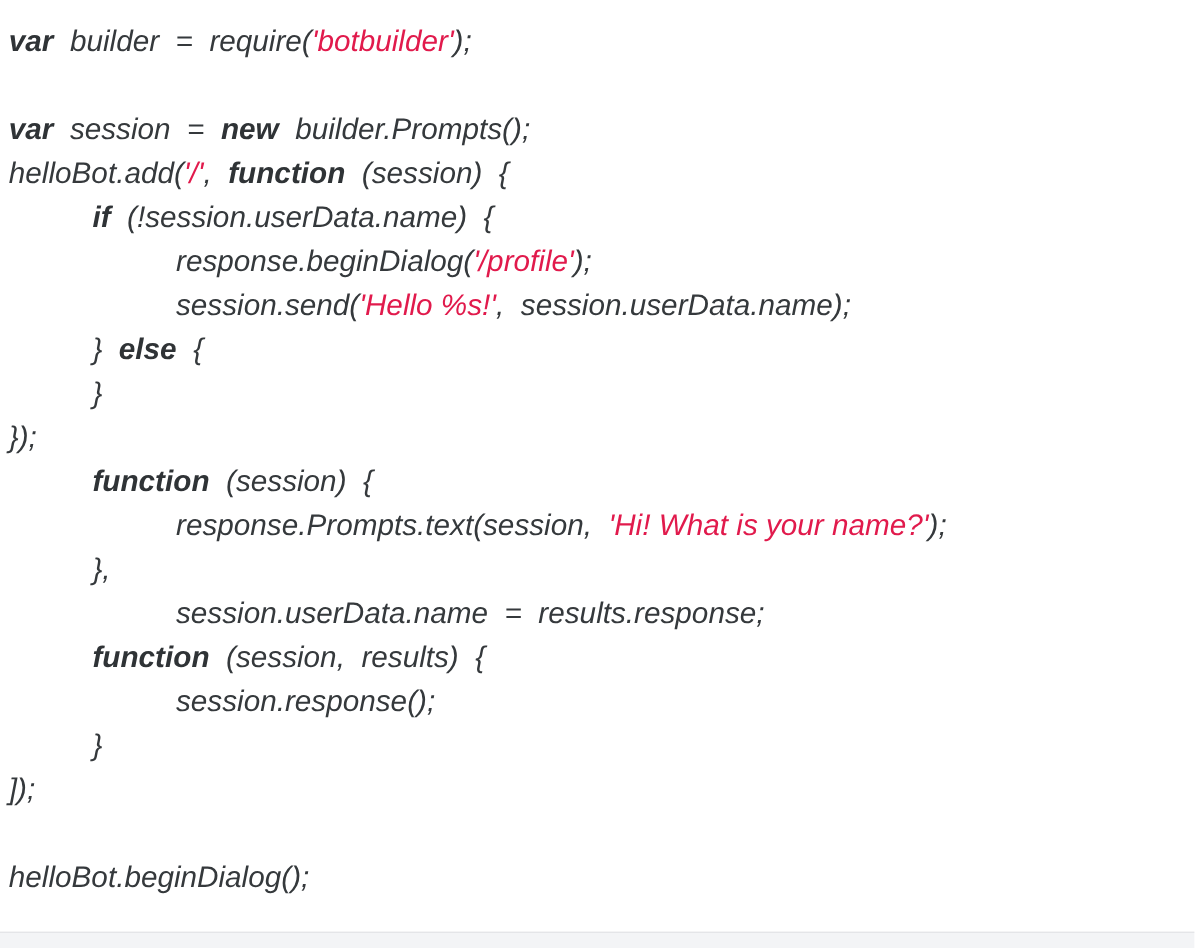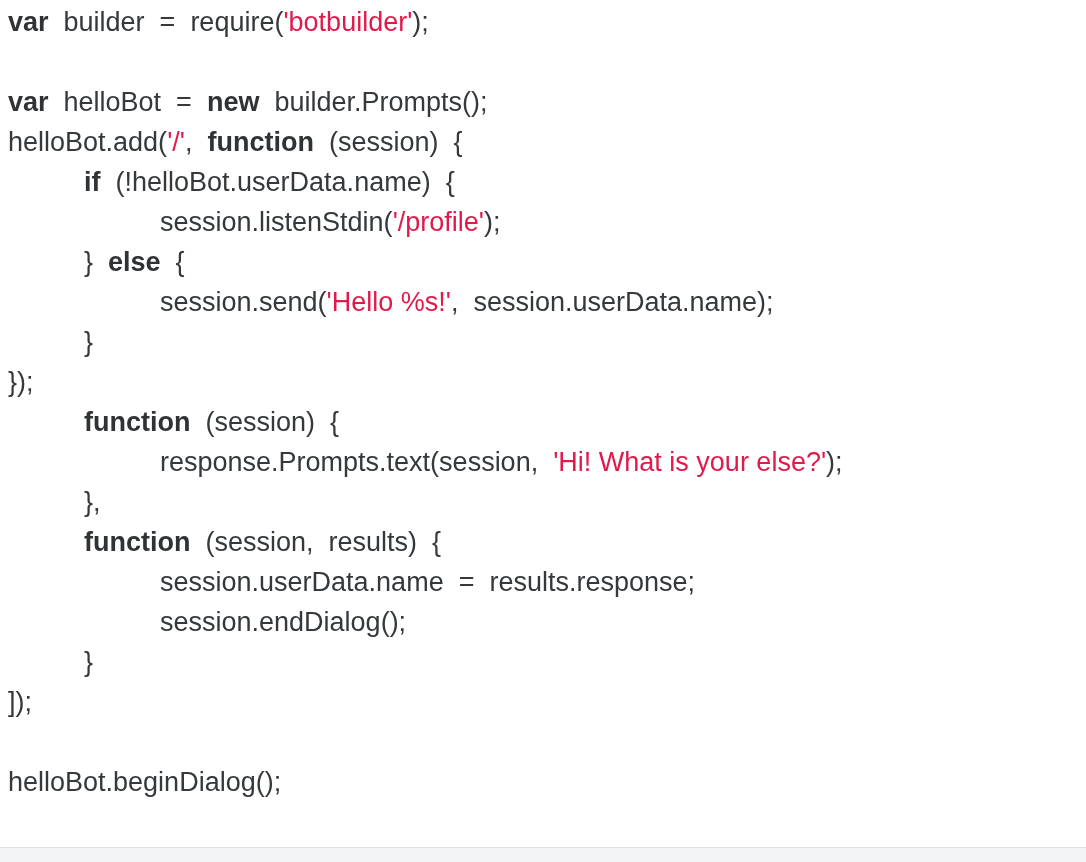--- a/index.html
+++ b/index.html
@@ -18,9 +18,10 @@
   }
   .code-area {
     height: 847px;
-    padding: 2px 0 0 8px;
+    padding: 17px 0 0 8px;
     background: #ffffff;
     overflow: hidden;
+    font-style: italic;
   }
   .code-line {
     white-space: pre;

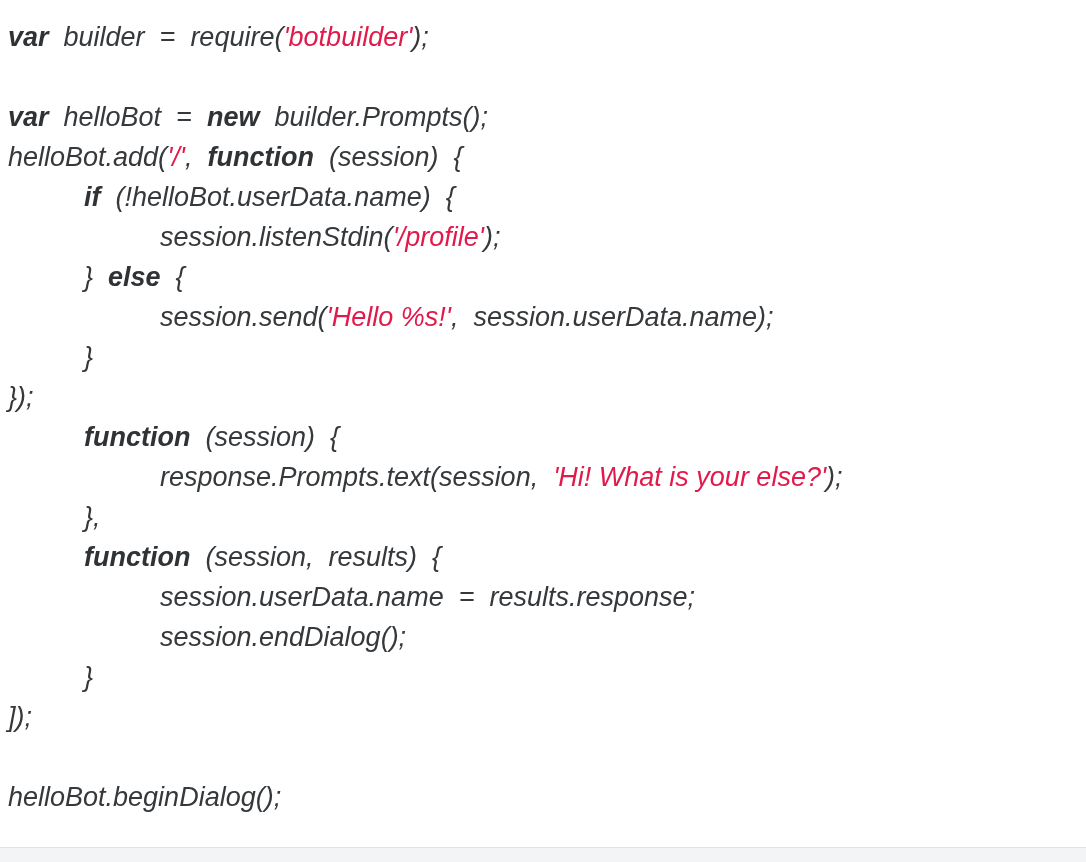--- a/index.html
+++ b/index.html
@@ -50,7 +50,7 @@
   <div class="code-area">
       <div class="code-line ind0"><span class="seg-keyword">var</span><span class="seg-plain">  builder  =  require(</span><span class="seg-string">'botbuilder'</span><span class="seg-plain">);</span></div>
       <div class="code-line ind0">&nbsp;</div>
-      <div class="code-line ind0"><span class="seg-keyword">var</span><span class="seg-plain">  helloBot  =  </span><span class="seg-keyword">new</span><span class="seg-plain">  builder.Prompts();</span></div>
+      <div class="code-line ind0"><span class="seg-keyword">var</span><span class="seg-plain">  session  =  </span><span class="seg-keyword">new</span><span class="seg-plain">  builder.Prompts();</span></div>
       <div class="code-line ind0"><span class="seg-plain">helloBot.add(</span><span class="seg-string">'/'</span><span class="seg-plain">,  </span><span class="seg-keyword">function</span><span class="seg-plain">  (session)  {</span></div>
       <div class="code-line ind1"><span class="seg-keyword">if</span><span class="seg-plain">  (!helloBot.userData.name)  {</span></div>
       <div class="code-line ind2"><span class="seg-plain">session.listenStdin(</span><span class="seg-string">'/profile'</span><span class="seg-plain">);</span></div>

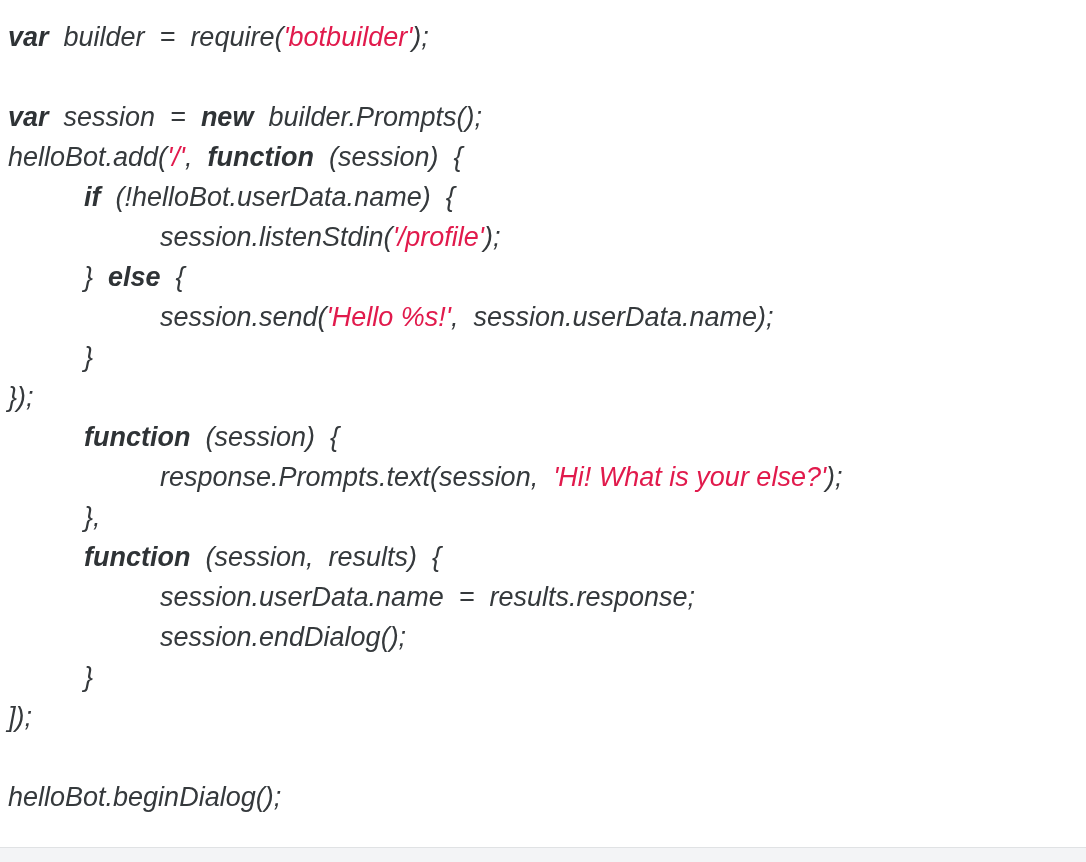--- a/index.html
+++ b/index.html
@@ -52,7 +52,7 @@
       <div class="code-line ind0">&nbsp;</div>
       <div class="code-line ind0"><span class="seg-keyword">var</span><span class="seg-plain">  session  =  </span><span class="seg-keyword">new</span><span class="seg-plain">  builder.Prompts();</span></div>
       <div class="code-line ind0"><span class="seg-plain">helloBot.add(</span><span class="seg-string">'/'</span><span class="seg-plain">,  </span><span class="seg-keyword">function</span><span class="seg-plain">  (session)  {</span></div>
-      <div class="code-line ind1"><span class="seg-keyword">if</span><span class="seg-plain">  (!helloBot.userData.name)  {</span></div>
+      <div class="code-line ind1"><span class="seg-keyword">if</span><span class="seg-plain">  (!session.userData.name)  {</span></div>
       <div class="code-line ind2"><span class="seg-plain">session.listenStdin(</span><span class="seg-string">'/profile'</span><span class="seg-plain">);</span></div>
       <div class="code-line ind1"><span class="seg-plain">}  </span><span class="seg-keyword">else</span><span class="seg-plain">  {</span></div>
       <div class="code-line ind2"><span class="seg-plain">session.send(</span><span class="seg-string">'Hello %s!'</span><span class="seg-plain">,  session.userData.name);</span></div>

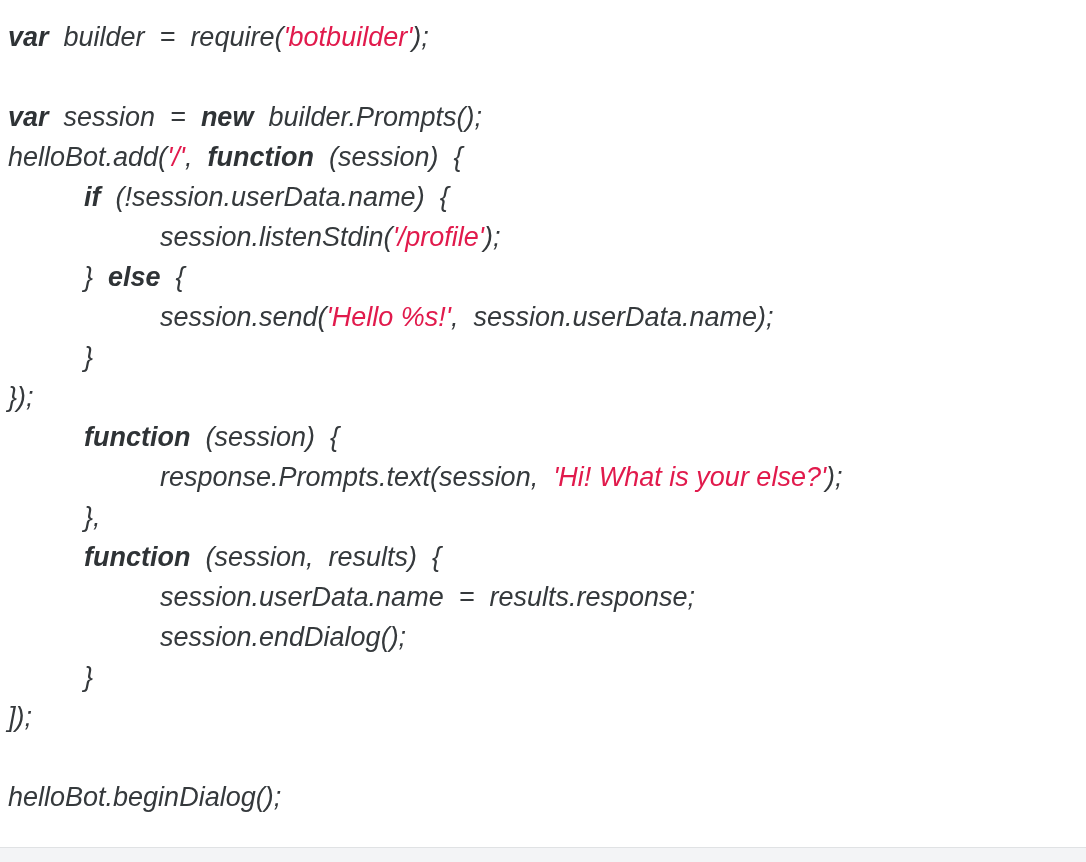--- a/index.html
+++ b/index.html
@@ -53,7 +53,7 @@
       <div class="code-line ind0"><span class="seg-keyword">var</span><span class="seg-plain">  session  =  </span><span class="seg-keyword">new</span><span class="seg-plain">  builder.Prompts();</span></div>
       <div class="code-line ind0"><span class="seg-plain">helloBot.add(</span><span class="seg-string">'/'</span><span class="seg-plain">,  </span><span class="seg-keyword">function</span><span class="seg-plain">  (session)  {</span></div>
       <div class="code-line ind1"><span class="seg-keyword">if</span><span class="seg-plain">  (!session.userData.name)  {</span></div>
-      <div class="code-line ind2"><span class="seg-plain">session.listenStdin(</span><span class="seg-string">'/profile'</span><span class="seg-plain">);</span></div>
+      <div class="code-line ind2"><span class="seg-plain">response.beginDialog(</span><span class="seg-string">'/profile'</span><span class="seg-plain">);</span></div>
       <div class="code-line ind1"><span class="seg-plain">}  </span><span class="seg-keyword">else</span><span class="seg-plain">  {</span></div>
       <div class="code-line ind2"><span class="seg-plain">session.send(</span><span class="seg-string">'Hello %s!'</span><span class="seg-plain">,  session.userData.name);</span></div>
       <div class="code-line ind1"><span class="seg-plain">}</span></div>

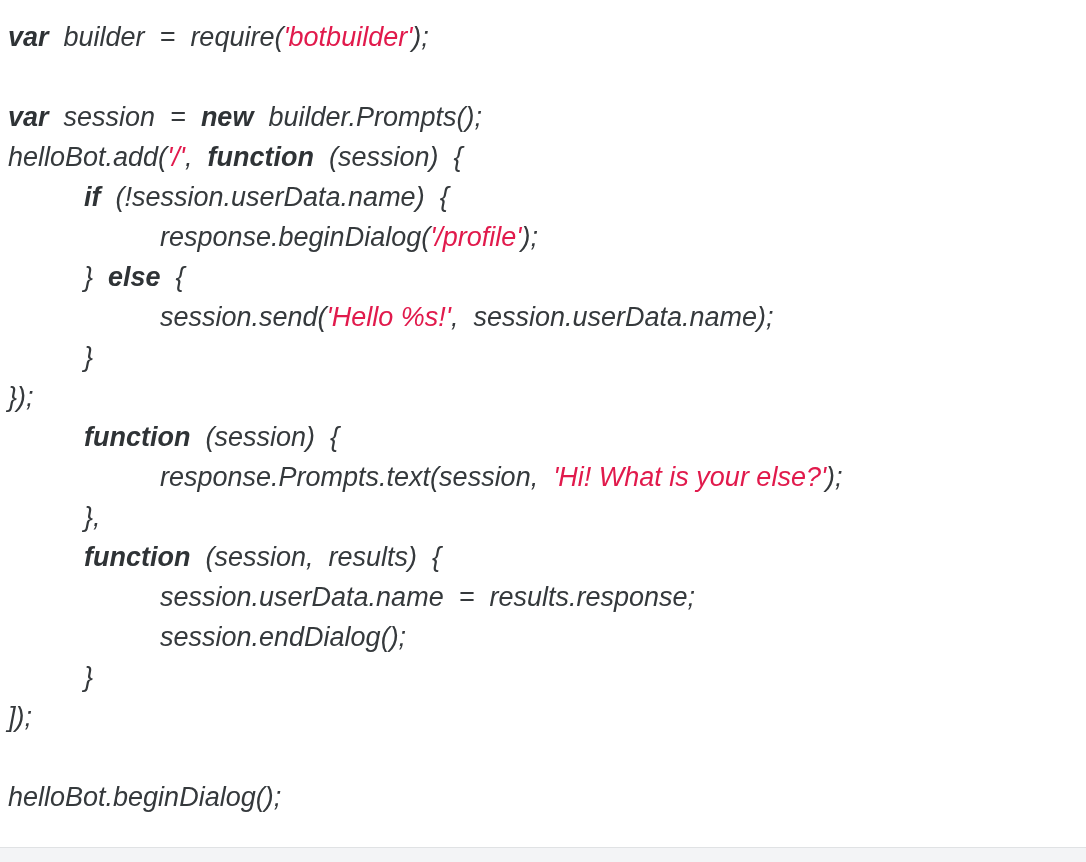--- a/index.html
+++ b/index.html
@@ -54,8 +54,8 @@
       <div class="code-line ind0"><span class="seg-plain">helloBot.add(</span><span class="seg-string">'/'</span><span class="seg-plain">,  </span><span class="seg-keyword">function</span><span class="seg-plain">  (session)  {</span></div>
       <div class="code-line ind1"><span class="seg-keyword">if</span><span class="seg-plain">  (!session.userData.name)  {</span></div>
       <div class="code-line ind2"><span class="seg-plain">response.beginDialog(</span><span class="seg-string">'/profile'</span><span class="seg-plain">);</span></div>
+      <div class="code-line ind2"><span class="seg-plain">session.send(</span><span class="seg-string">'Hello %s!'</span><span class="seg-plain">,  session.userData.name);</span></div>
       <div class="code-line ind1"><span class="seg-plain">}  </span><span class="seg-keyword">else</span><span class="seg-plain">  {</span></div>
-      <div class="code-line ind2"><span class="seg-plain">session.send(</span><span class="seg-string">'Hello %s!'</span><span class="seg-plain">,  session.userData.name);</span></div>
       <div class="code-line ind1"><span class="seg-plain">}</span></div>
       <div class="code-line ind0"><span class="seg-plain">});</span></div>
       <div class="code-line ind1"><span class="seg-keyword">function</span><span class="seg-plain">  (session)  {</span></div>

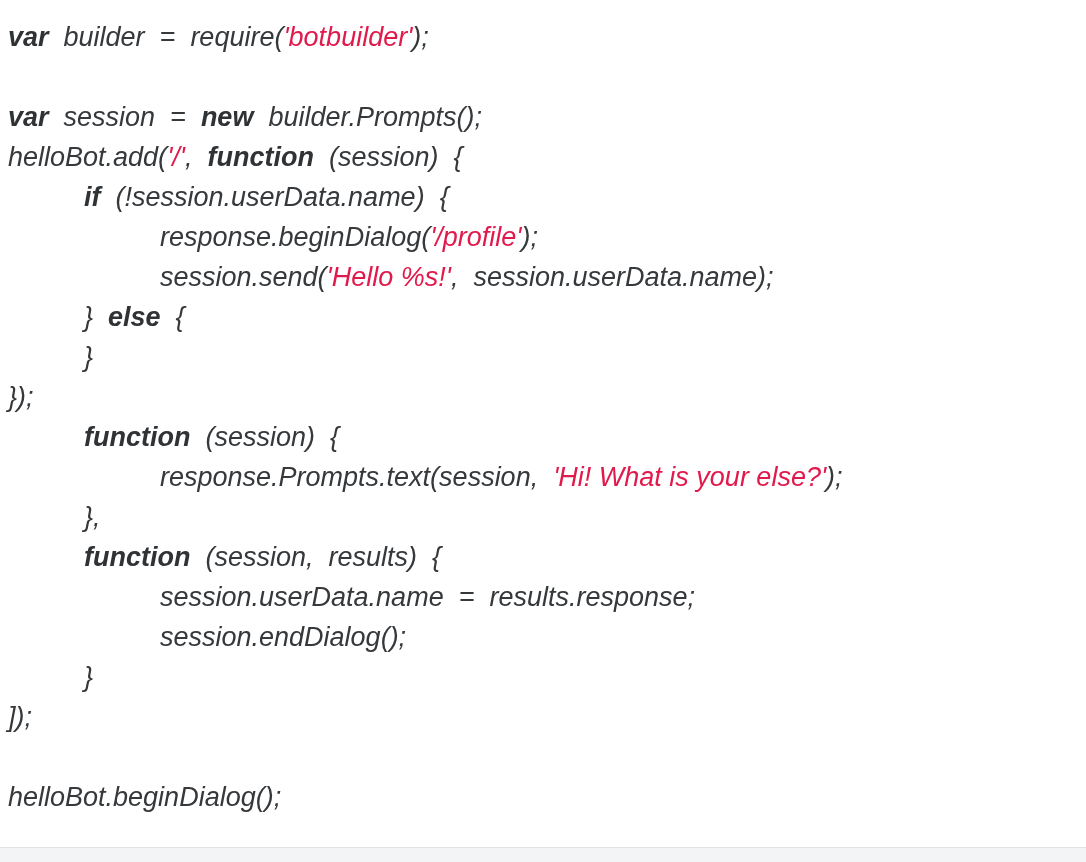--- a/index.html
+++ b/index.html
@@ -59,7 +59,7 @@
       <div class="code-line ind1"><span class="seg-plain">}</span></div>
       <div class="code-line ind0"><span class="seg-plain">});</span></div>
       <div class="code-line ind1"><span class="seg-keyword">function</span><span class="seg-plain">  (session)  {</span></div>
-      <div class="code-line ind2"><span class="seg-plain">response.Prompts.text(session,  </span><span class="seg-string">'Hi! What is your else?'</span><span class="seg-plain">);</span></div>
+      <div class="code-line ind2"><span class="seg-plain">response.Prompts.text(session,  </span><span class="seg-string">'Hi! What is your name?'</span><span class="seg-plain">);</span></div>
       <div class="code-line ind1"><span class="seg-plain">},</span></div>
       <div class="code-line ind1"><span class="seg-keyword">function</span><span class="seg-plain">  (session,  results)  {</span></div>
       <div class="code-line ind2"><span class="seg-plain">session.userData.name  =  results.response;</span></div>

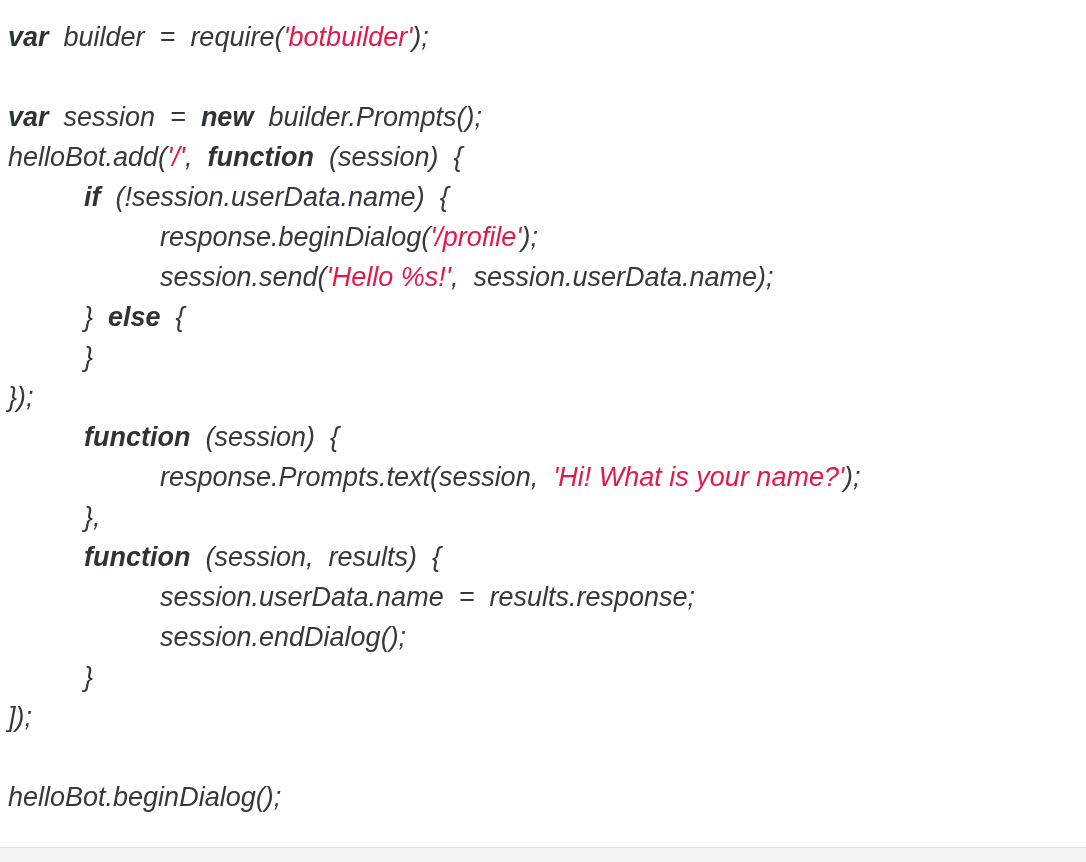--- a/index.html
+++ b/index.html
@@ -61,8 +61,8 @@
       <div class="code-line ind1"><span class="seg-keyword">function</span><span class="seg-plain">  (session)  {</span></div>
       <div class="code-line ind2"><span class="seg-plain">response.Prompts.text(session,  </span><span class="seg-string">'Hi! What is your name?'</span><span class="seg-plain">);</span></div>
       <div class="code-line ind1"><span class="seg-plain">},</span></div>
+      <div class="code-line ind2"><span class="seg-plain">session.userData.name  =  results.response;</span></div>
       <div class="code-line ind1"><span class="seg-keyword">function</span><span class="seg-plain">  (session,  results)  {</span></div>
-      <div class="code-line ind2"><span class="seg-plain">session.userData.name  =  results.response;</span></div>
       <div class="code-line ind2"><span class="seg-plain">session.endDialog();</span></div>
       <div class="code-line ind1"><span class="seg-plain">}</span></div>
       <div class="code-line ind0"><span class="seg-plain">]);</span></div>

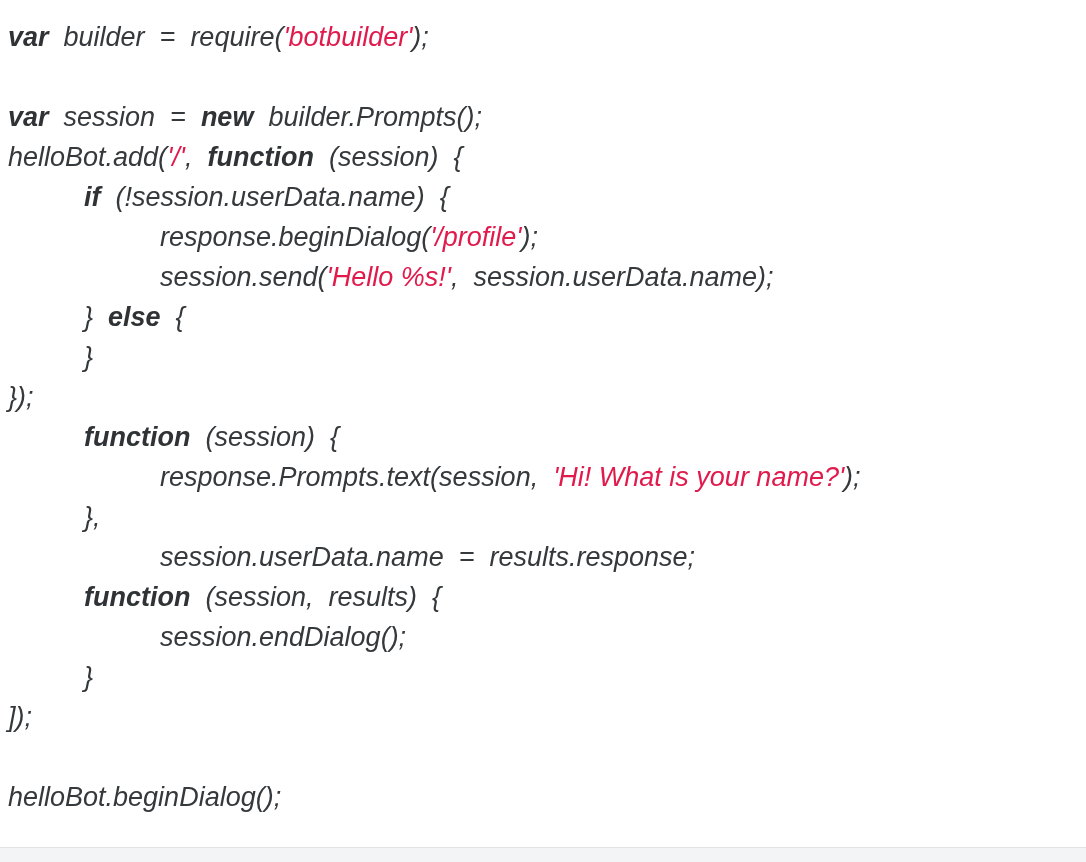--- a/index.html
+++ b/index.html
@@ -63,7 +63,7 @@
       <div class="code-line ind1"><span class="seg-plain">},</span></div>
       <div class="code-line ind2"><span class="seg-plain">session.userData.name  =  results.response;</span></div>
       <div class="code-line ind1"><span class="seg-keyword">function</span><span class="seg-plain">  (session,  results)  {</span></div>
-      <div class="code-line ind2"><span class="seg-plain">session.endDialog();</span></div>
+      <div class="code-line ind2"><span class="seg-plain">session.response();</span></div>
       <div class="code-line ind1"><span class="seg-plain">}</span></div>
       <div class="code-line ind0"><span class="seg-plain">]);</span></div>
       <div class="code-line ind0">&nbsp;</div>

